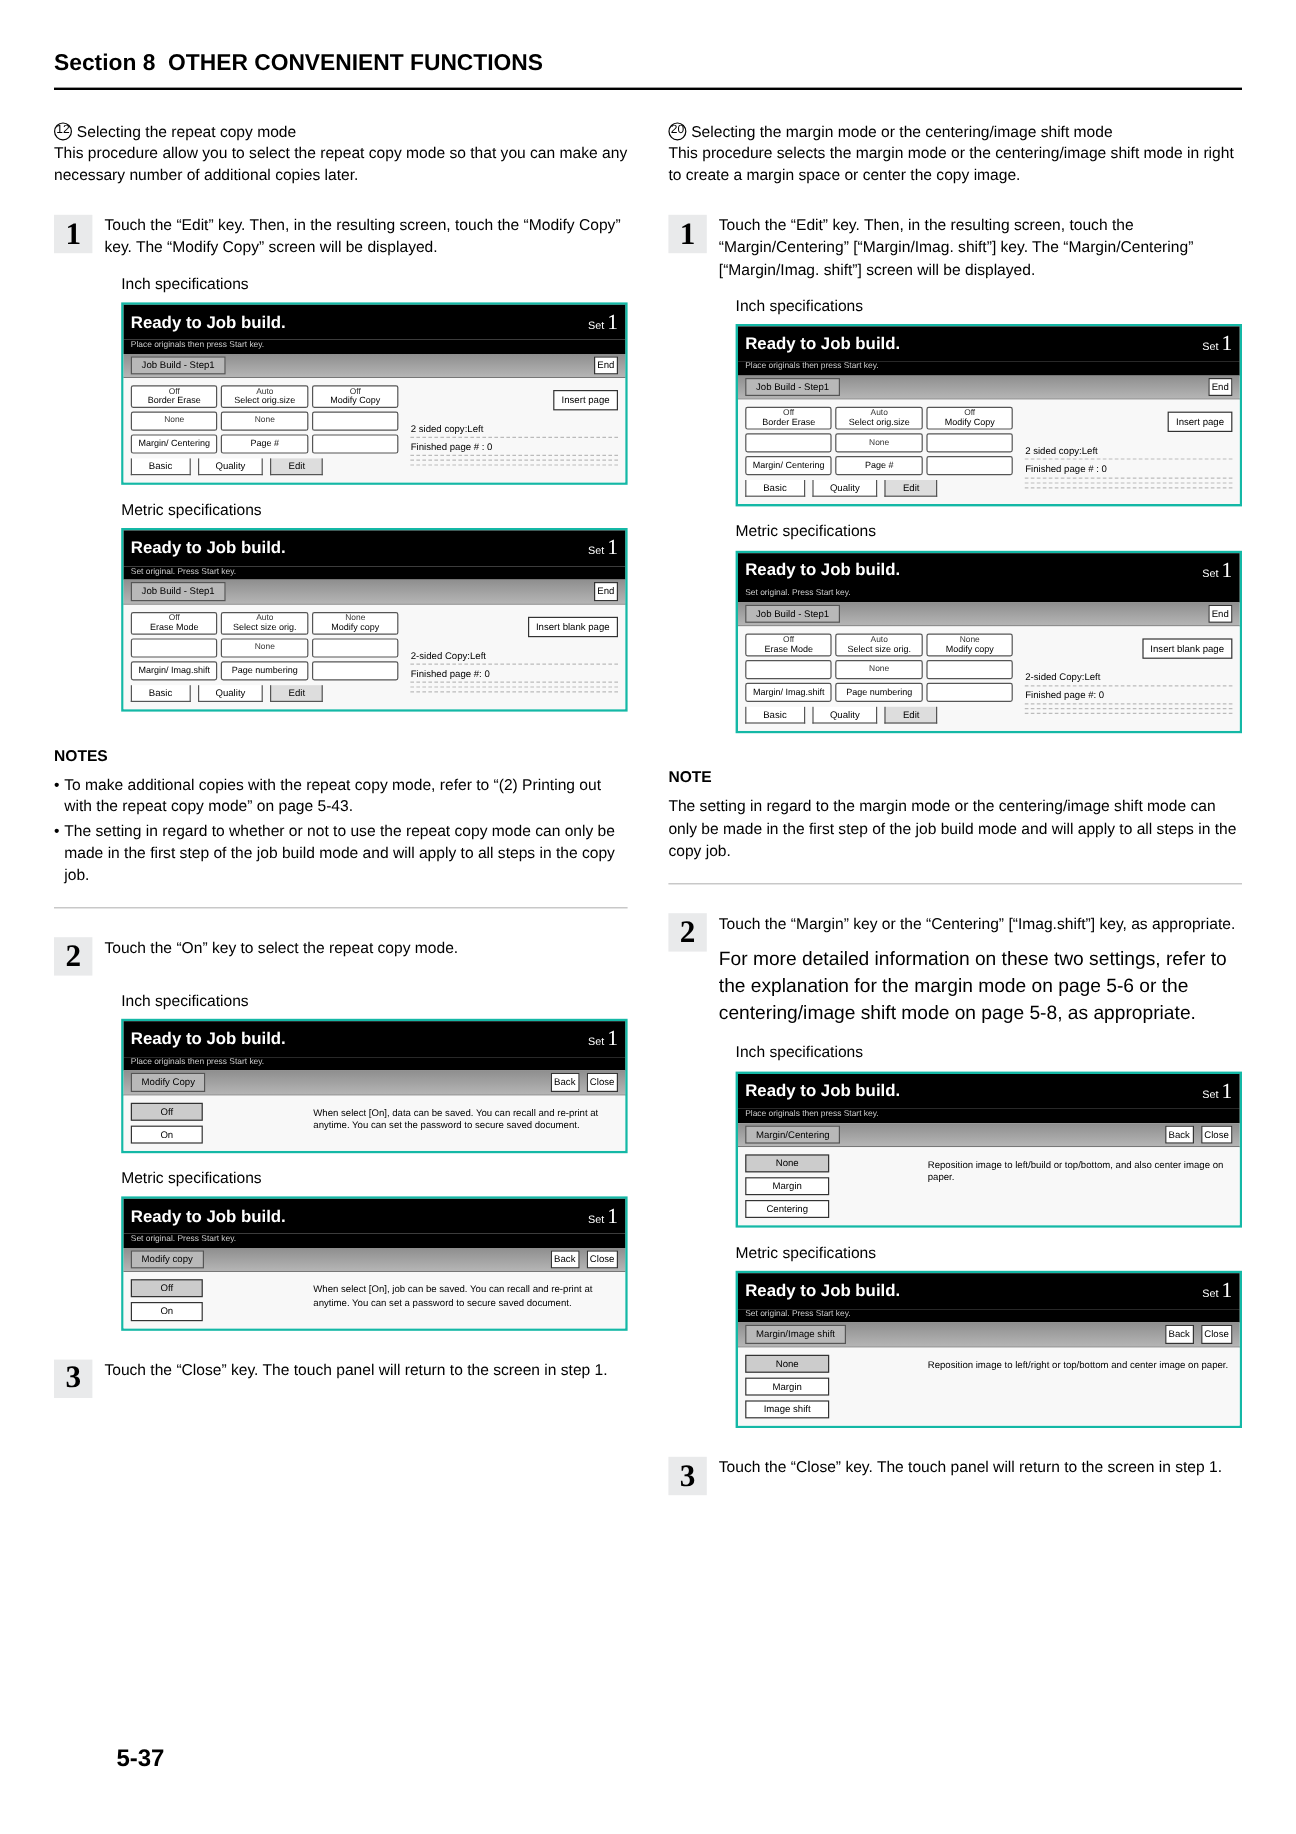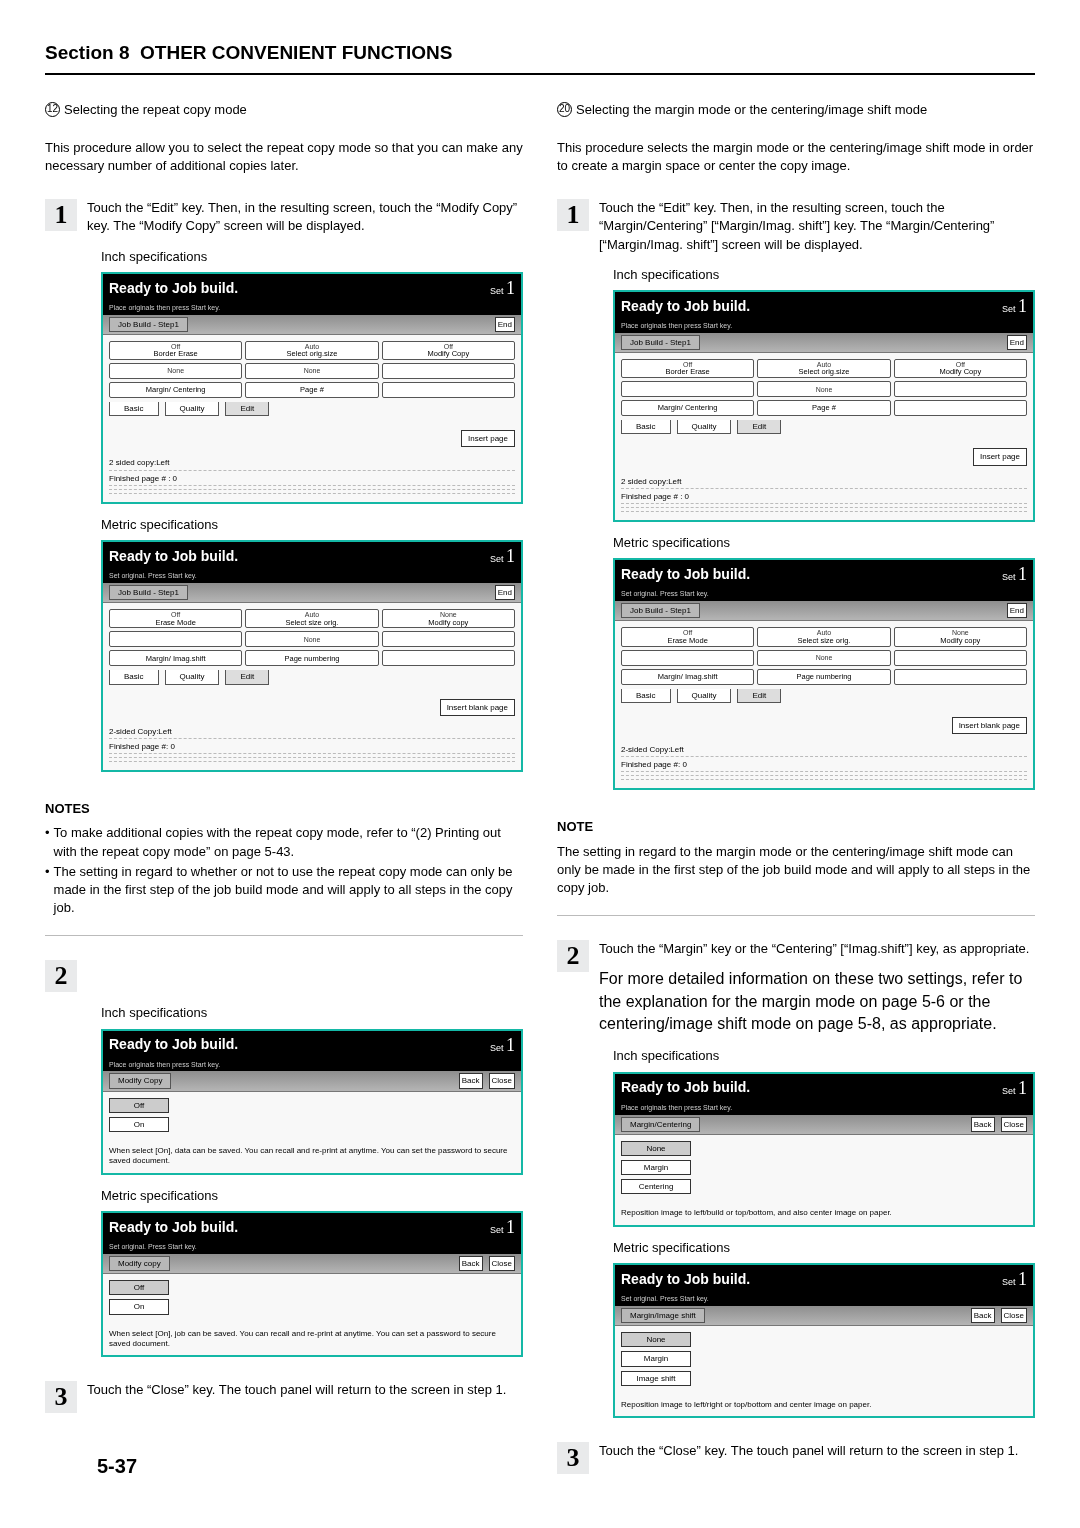--- a/index.html
+++ b/index.html
@@ -22,7 +22,7 @@
   }
   .cols { display: flex; gap: 34px; }
   .col { flex: 1; min-width: 0; }
-  .intro-line { display: flex; align-items: flex-start; gap: 4px; margin-bottom: 20px; }
+  .intro-line { display: flex; align-items: flex-start; gap: 4px; margin-bottom: 0; }
   .circ-num {
     display: inline-flex; align-items: center; justify-content: center;
     border: 1px solid #000; border-radius: 50%;

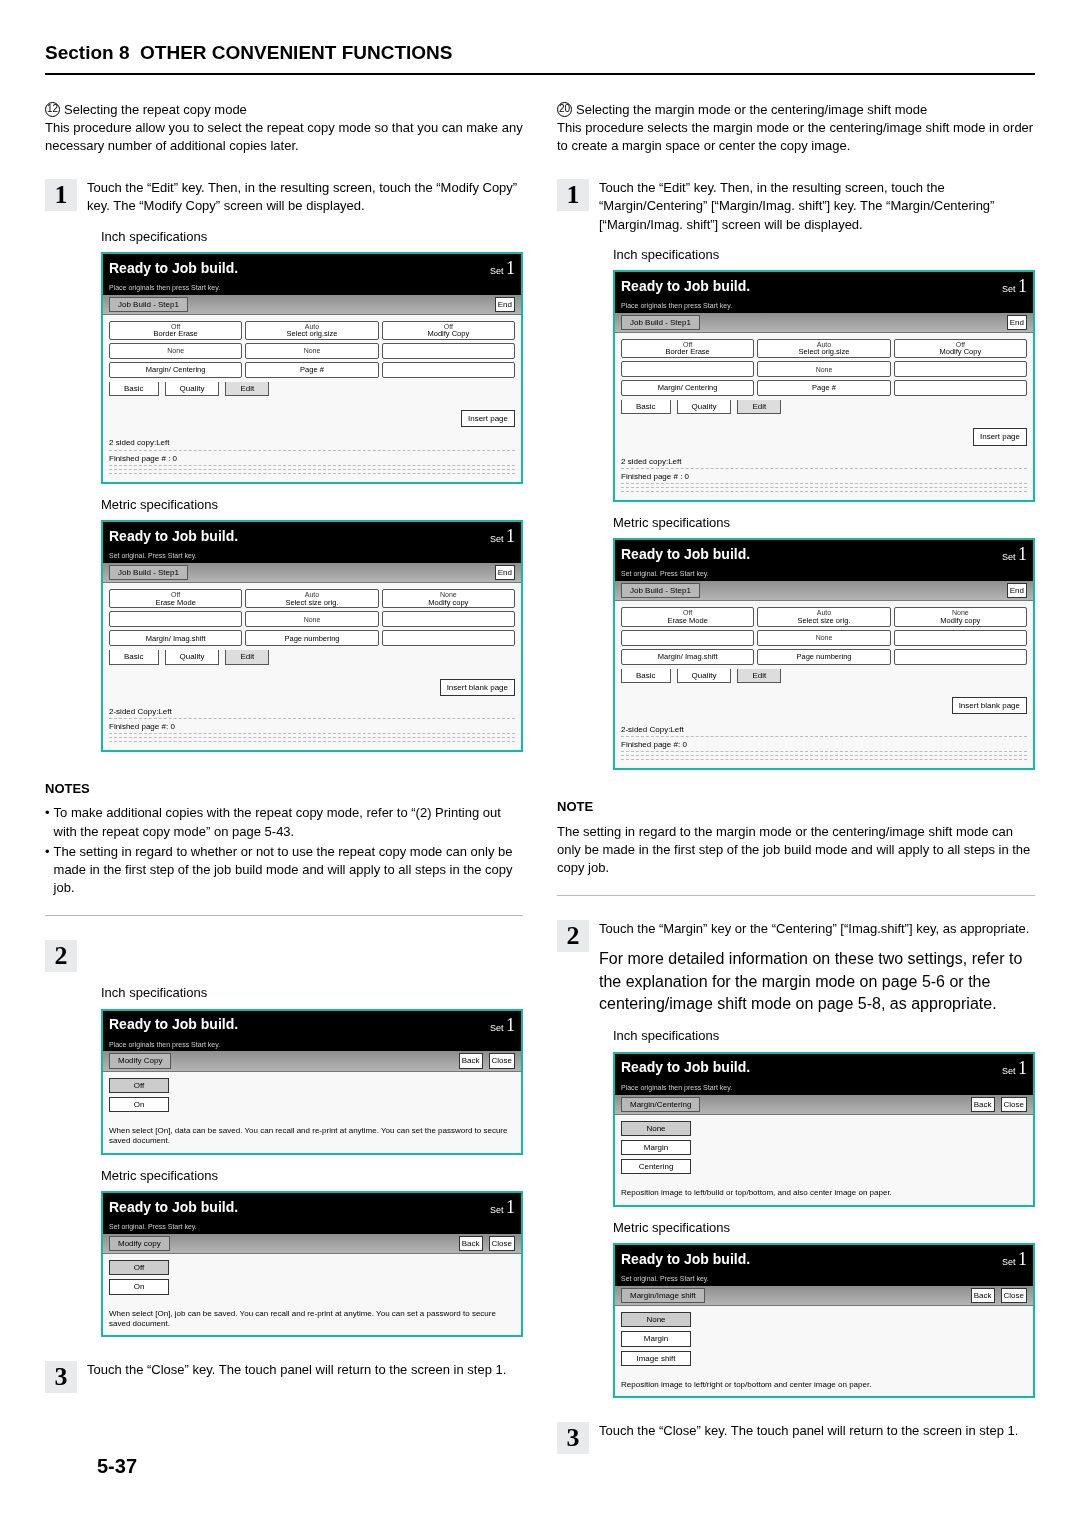--- a/index.html
+++ b/index.html
@@ -353,7 +353,7 @@
       <span class="circ-num">20</span>
       <span class="intro-text">Selecting the margin mode or the centering/image shift mode</span>
     </div>
-    <div class="intro-text">This procedure selects the margin mode or the centering/image shift mode in order to create a margin space or center the copy image.</div>
+    <div class="intro-text">This procedure selects the margin mode or the centering/image shift mode in right to create a margin space or center the copy image.</div>
 
     <div class="step-row">
       <div class="step-num-box">

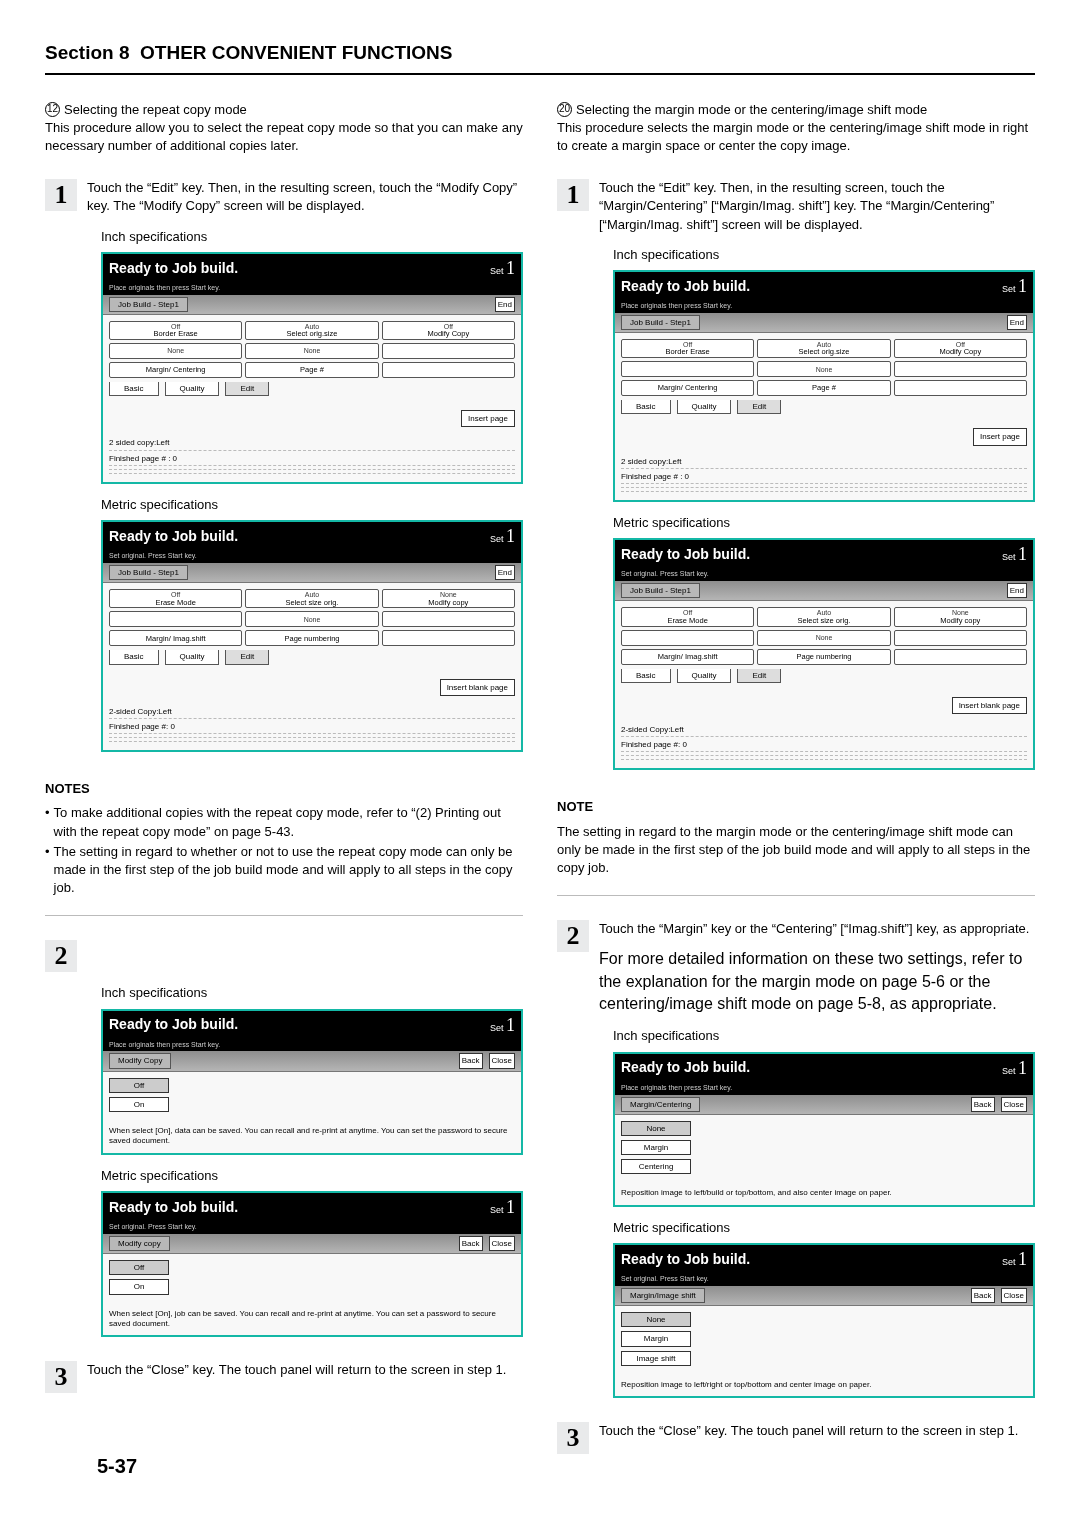--- a/index.html
+++ b/index.html
@@ -64,7 +64,7 @@
   .strip-label { background: #b8b8b8; color:#000; border:1px solid #555; padding: 1px 8px; font-size: 8px; }
   .strip-btns { display:flex; gap:6px; }
   .mini-btn { background:#fff; border:1px solid #333; padding: 1px 2px; font-size:8px; }
-  .panel-body { display:flex; padding: 6px; gap: 10px; background:#f8f8f8;flex-direction:column; }
+  .panel-body { display:flex; padding: 6px; gap: 10px; background:#f8f8f8; }
   .panel-body-left { flex: 0 0 55%; }
   .panel-body-right { flex: 1; font-size: 8px; padding-top: 4px; }
   .grid3 { display: grid; grid-template-columns: repeat(3, 1fr); gap: 3px; }

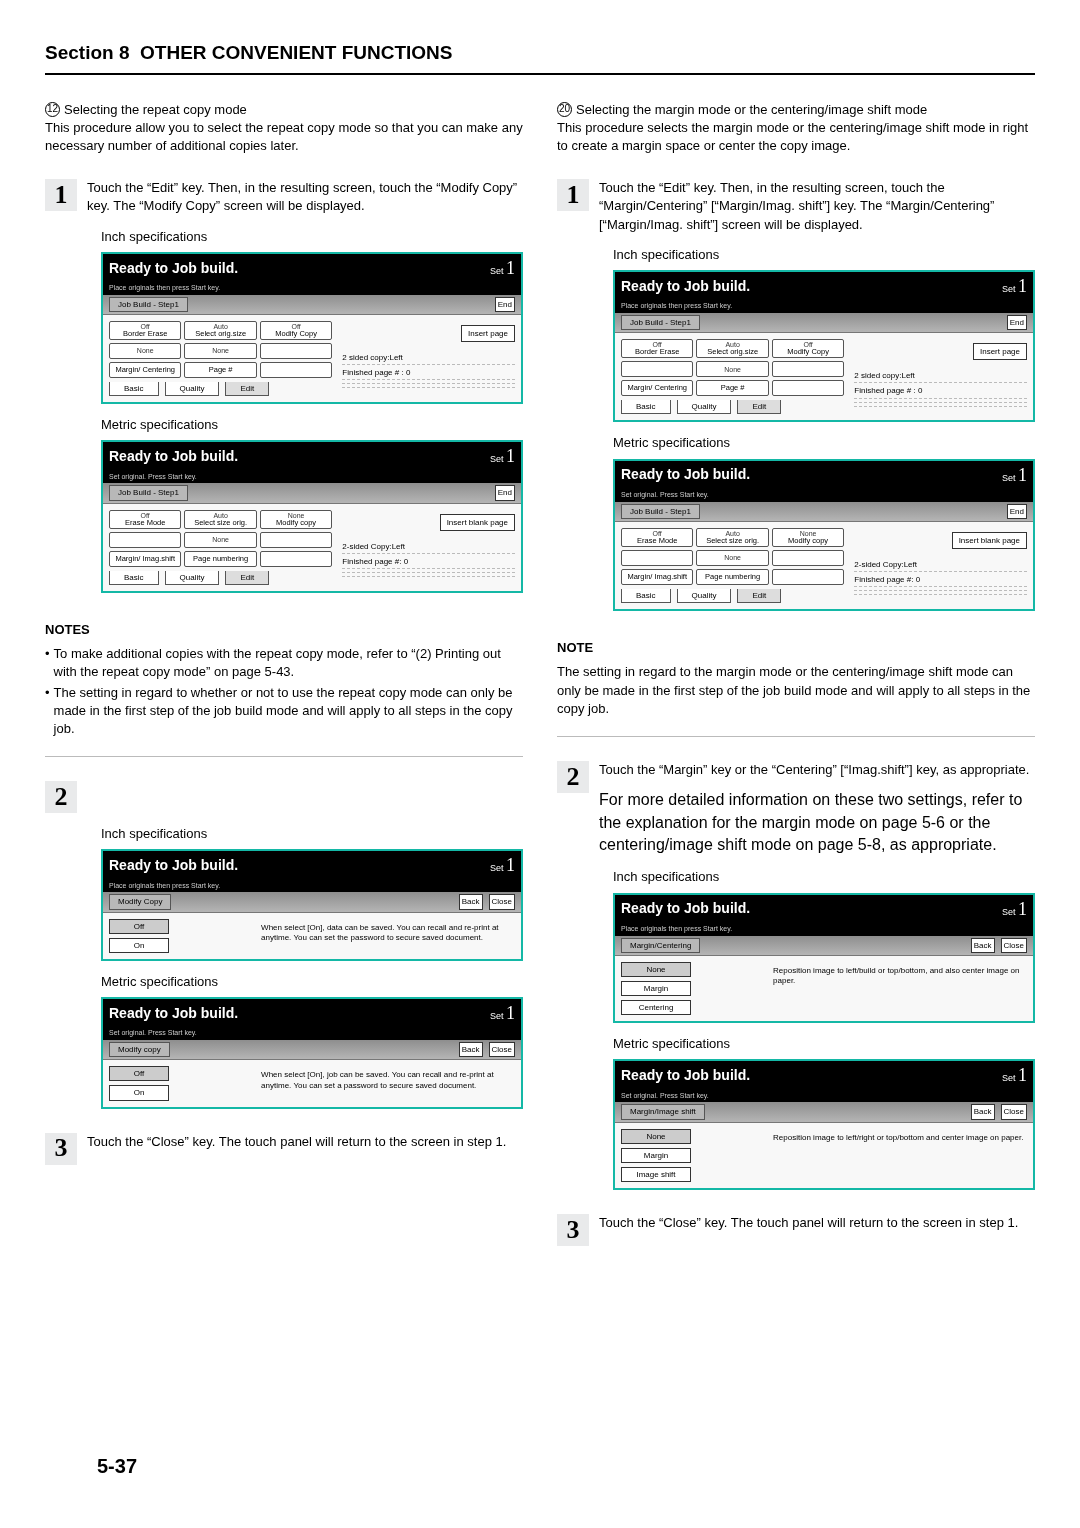--- a/index.html
+++ b/index.html
@@ -276,6 +276,7 @@
       <div class="step-num-box">
             <span class="big">2</span>
           </div>
+      <div class="step-body">Touch the “On” key to select the repeat copy mode.</div>
     </div>
 
     <div class="spec-label">Inch specifications</div>

